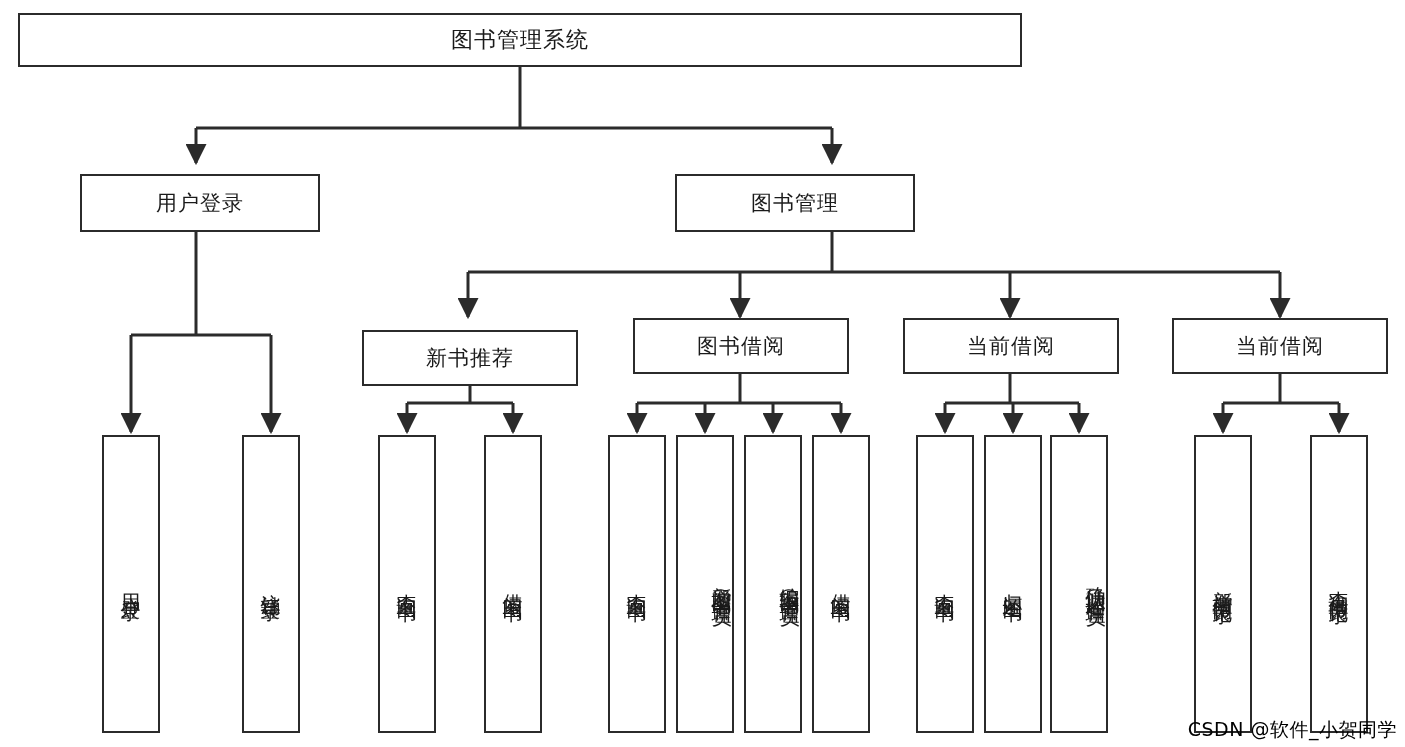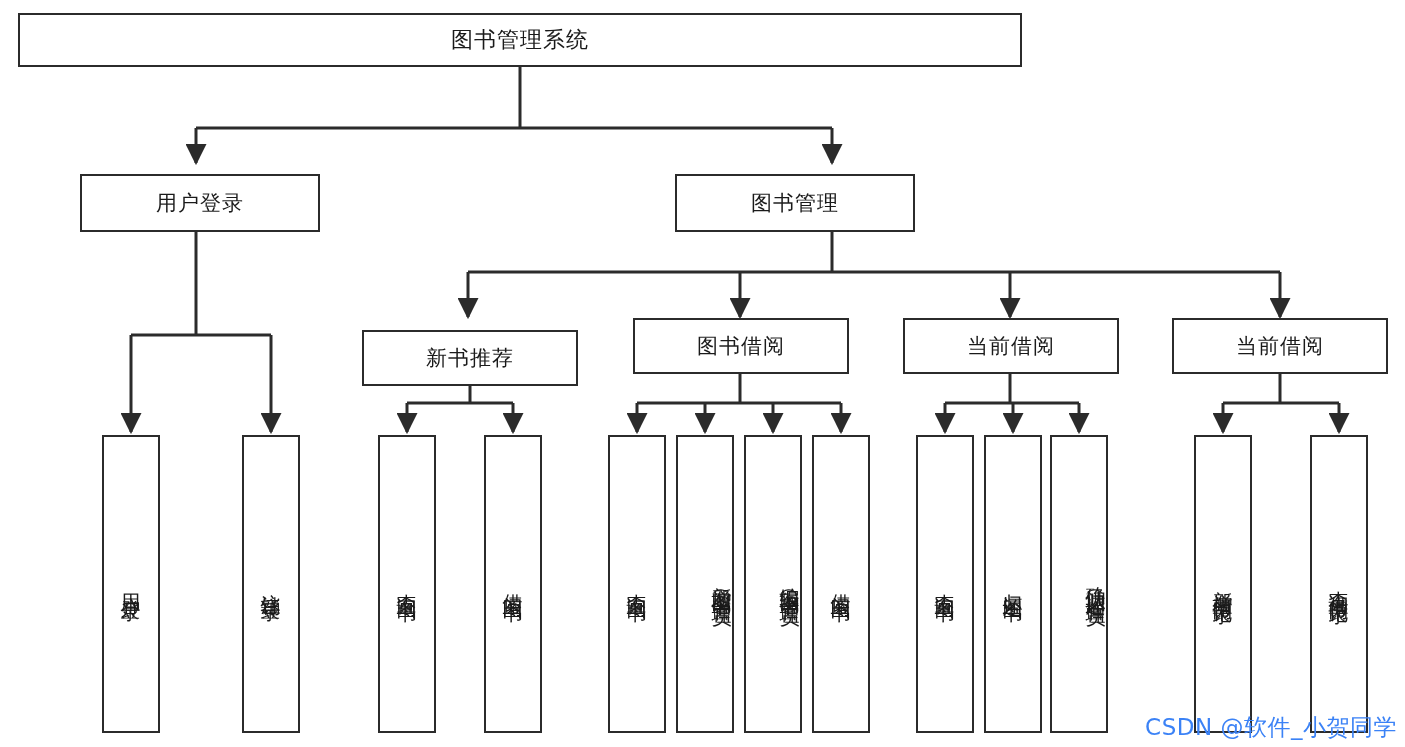--- a/index.html
+++ b/index.html
@@ -61,8 +61,8 @@
     position: absolute;
     right: 8px;
     bottom: 4px;
-    font-size: 23px;
-    color: #3b82f6;
+    font-size: 19px;
+    color: #000000;
     letter-spacing: 0.5px;
     white-space: nowrap;
   }

